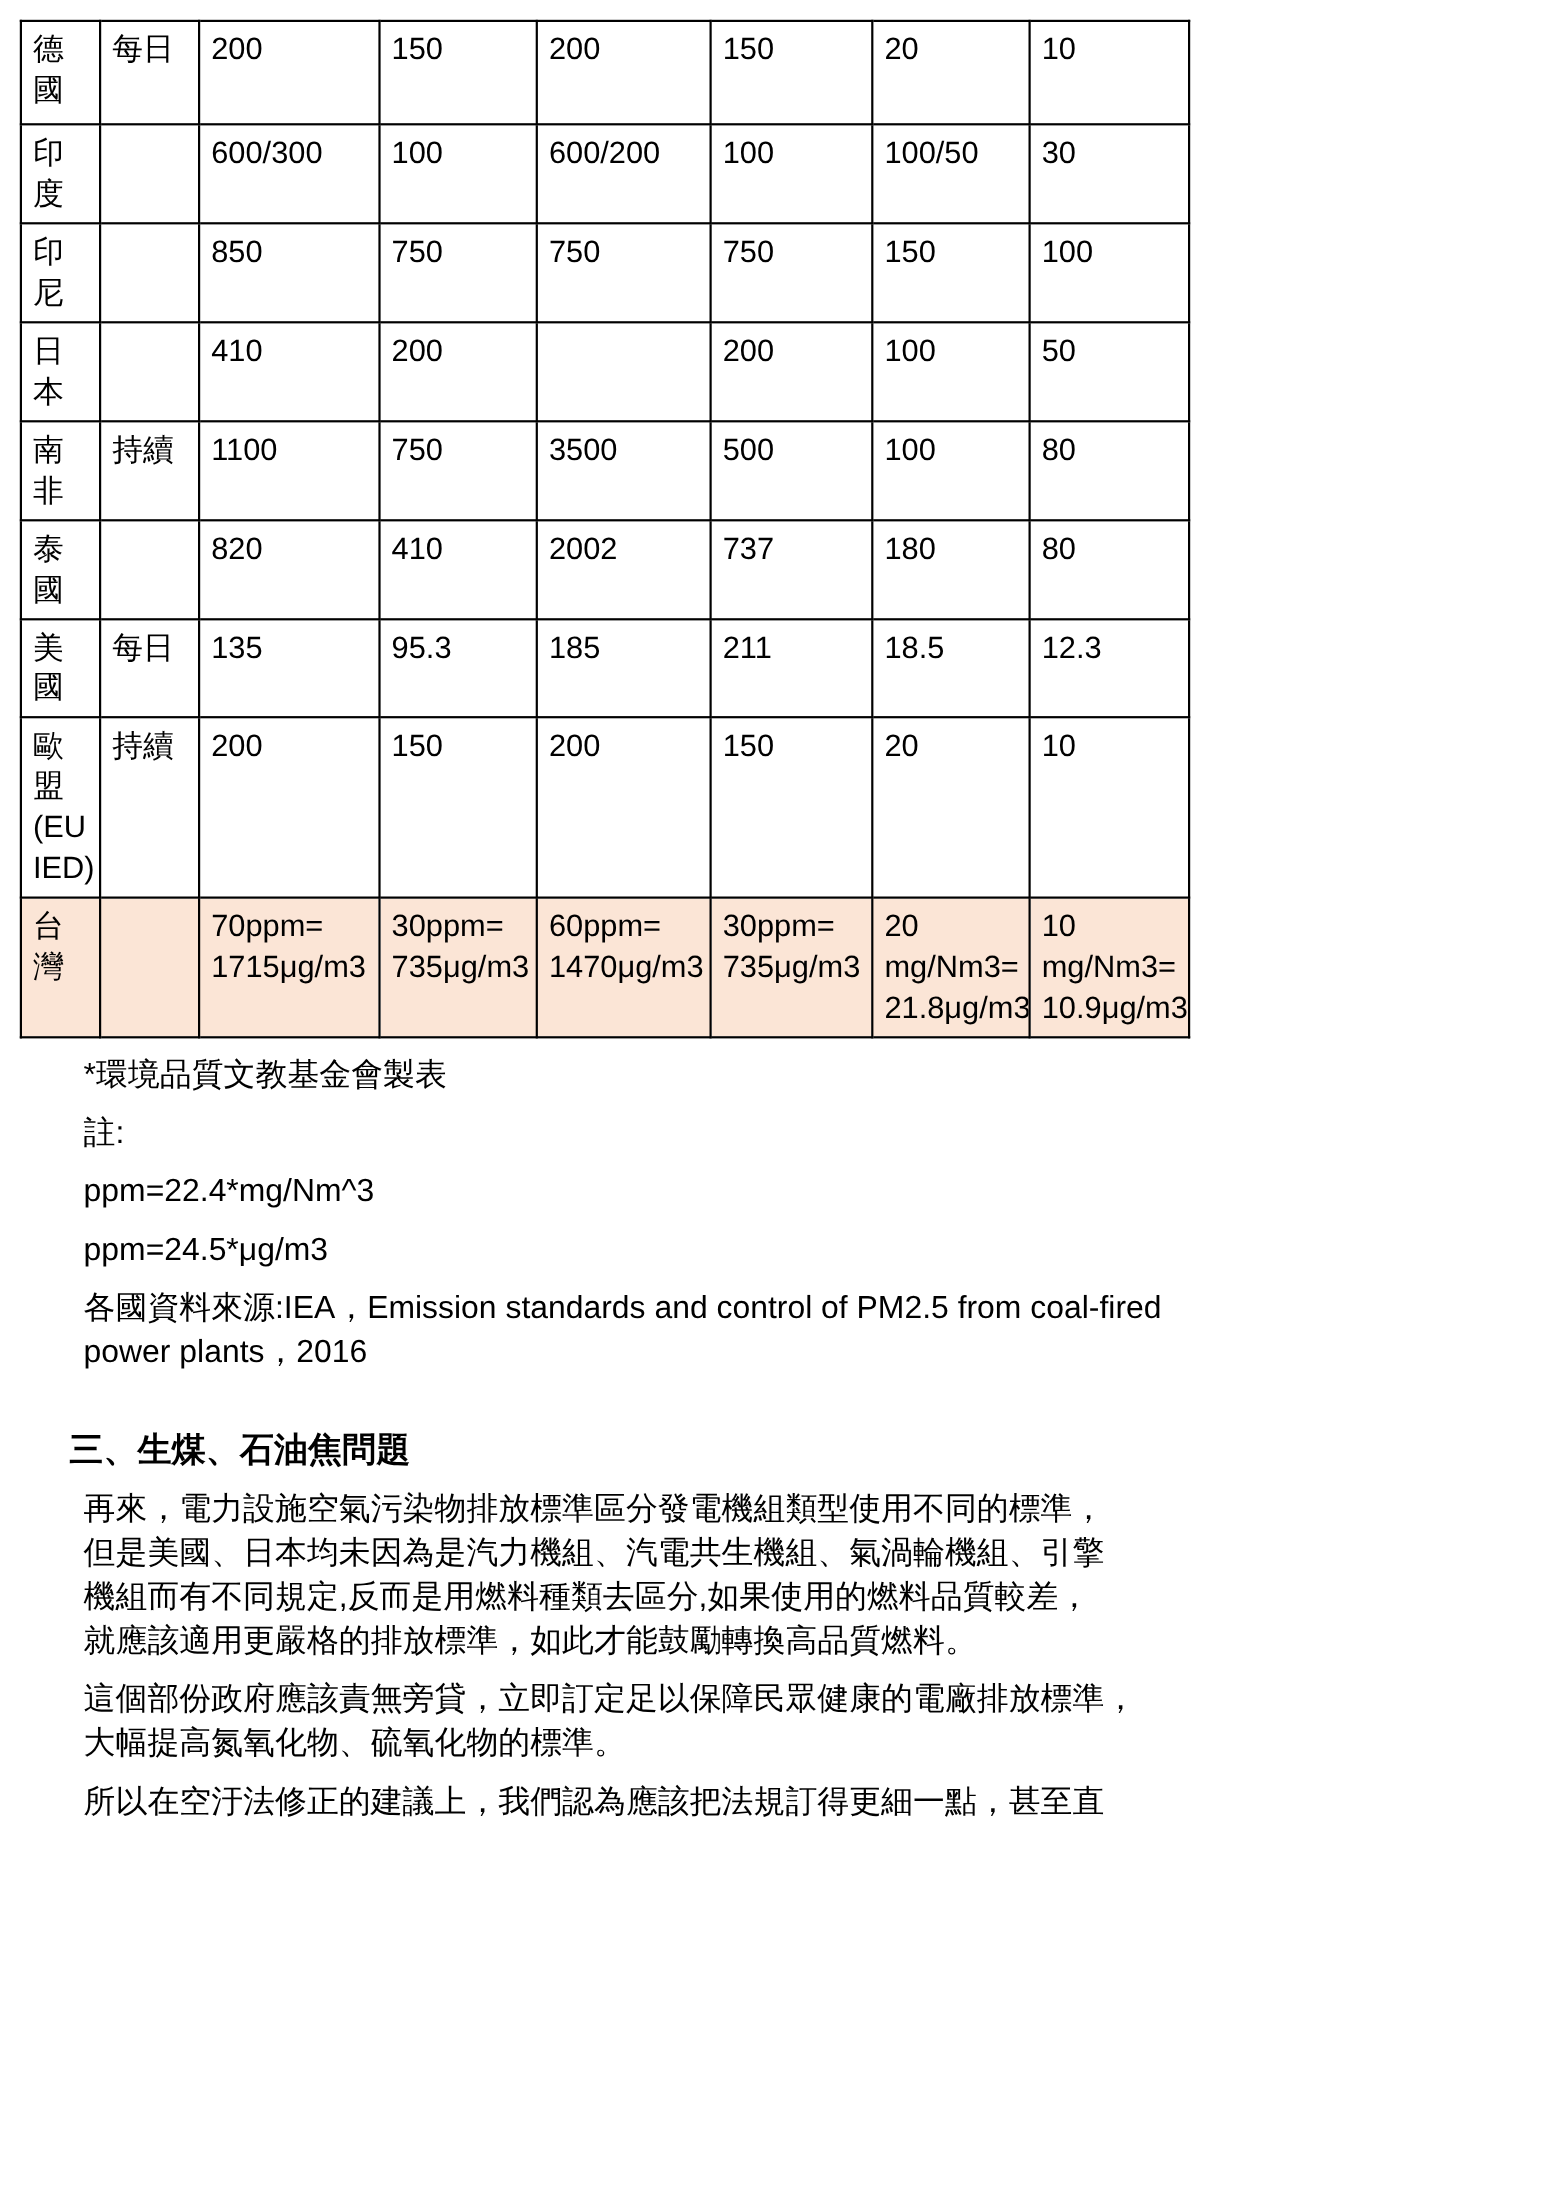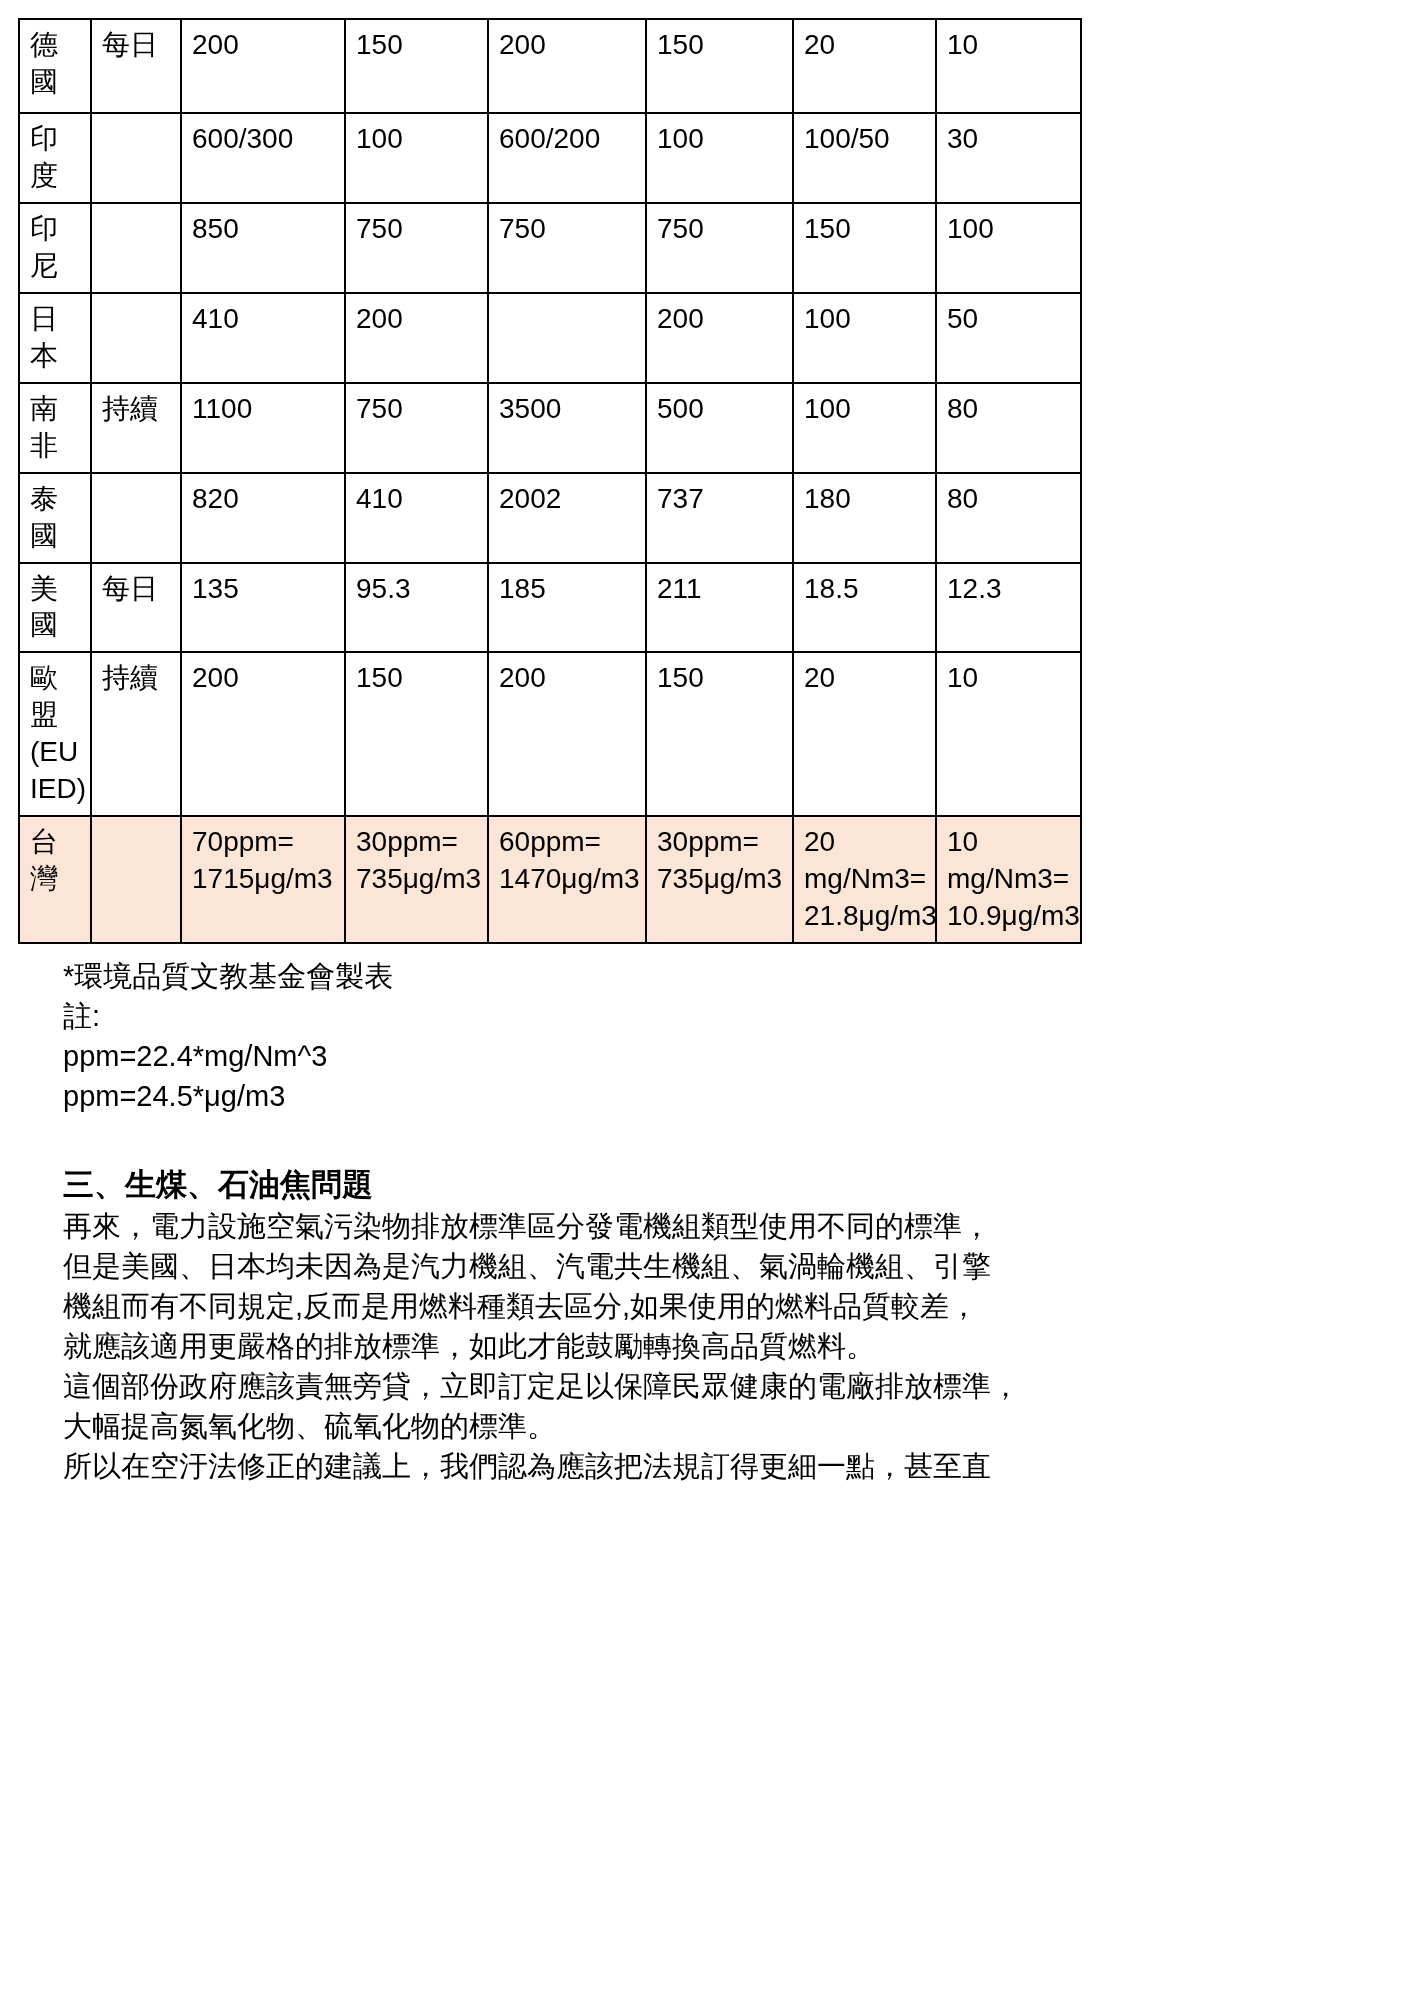--- a/index.html
+++ b/index.html
@@ -40,7 +40,7 @@
     font-size:29px;
     line-height:40px;
   }
-  .textblock p { margin:0; }
+  .textblock p { margin:13px; }
   .pre { white-space:pre-line; }
   a.doc-link {
     color:var(--link-color,#0563c1);

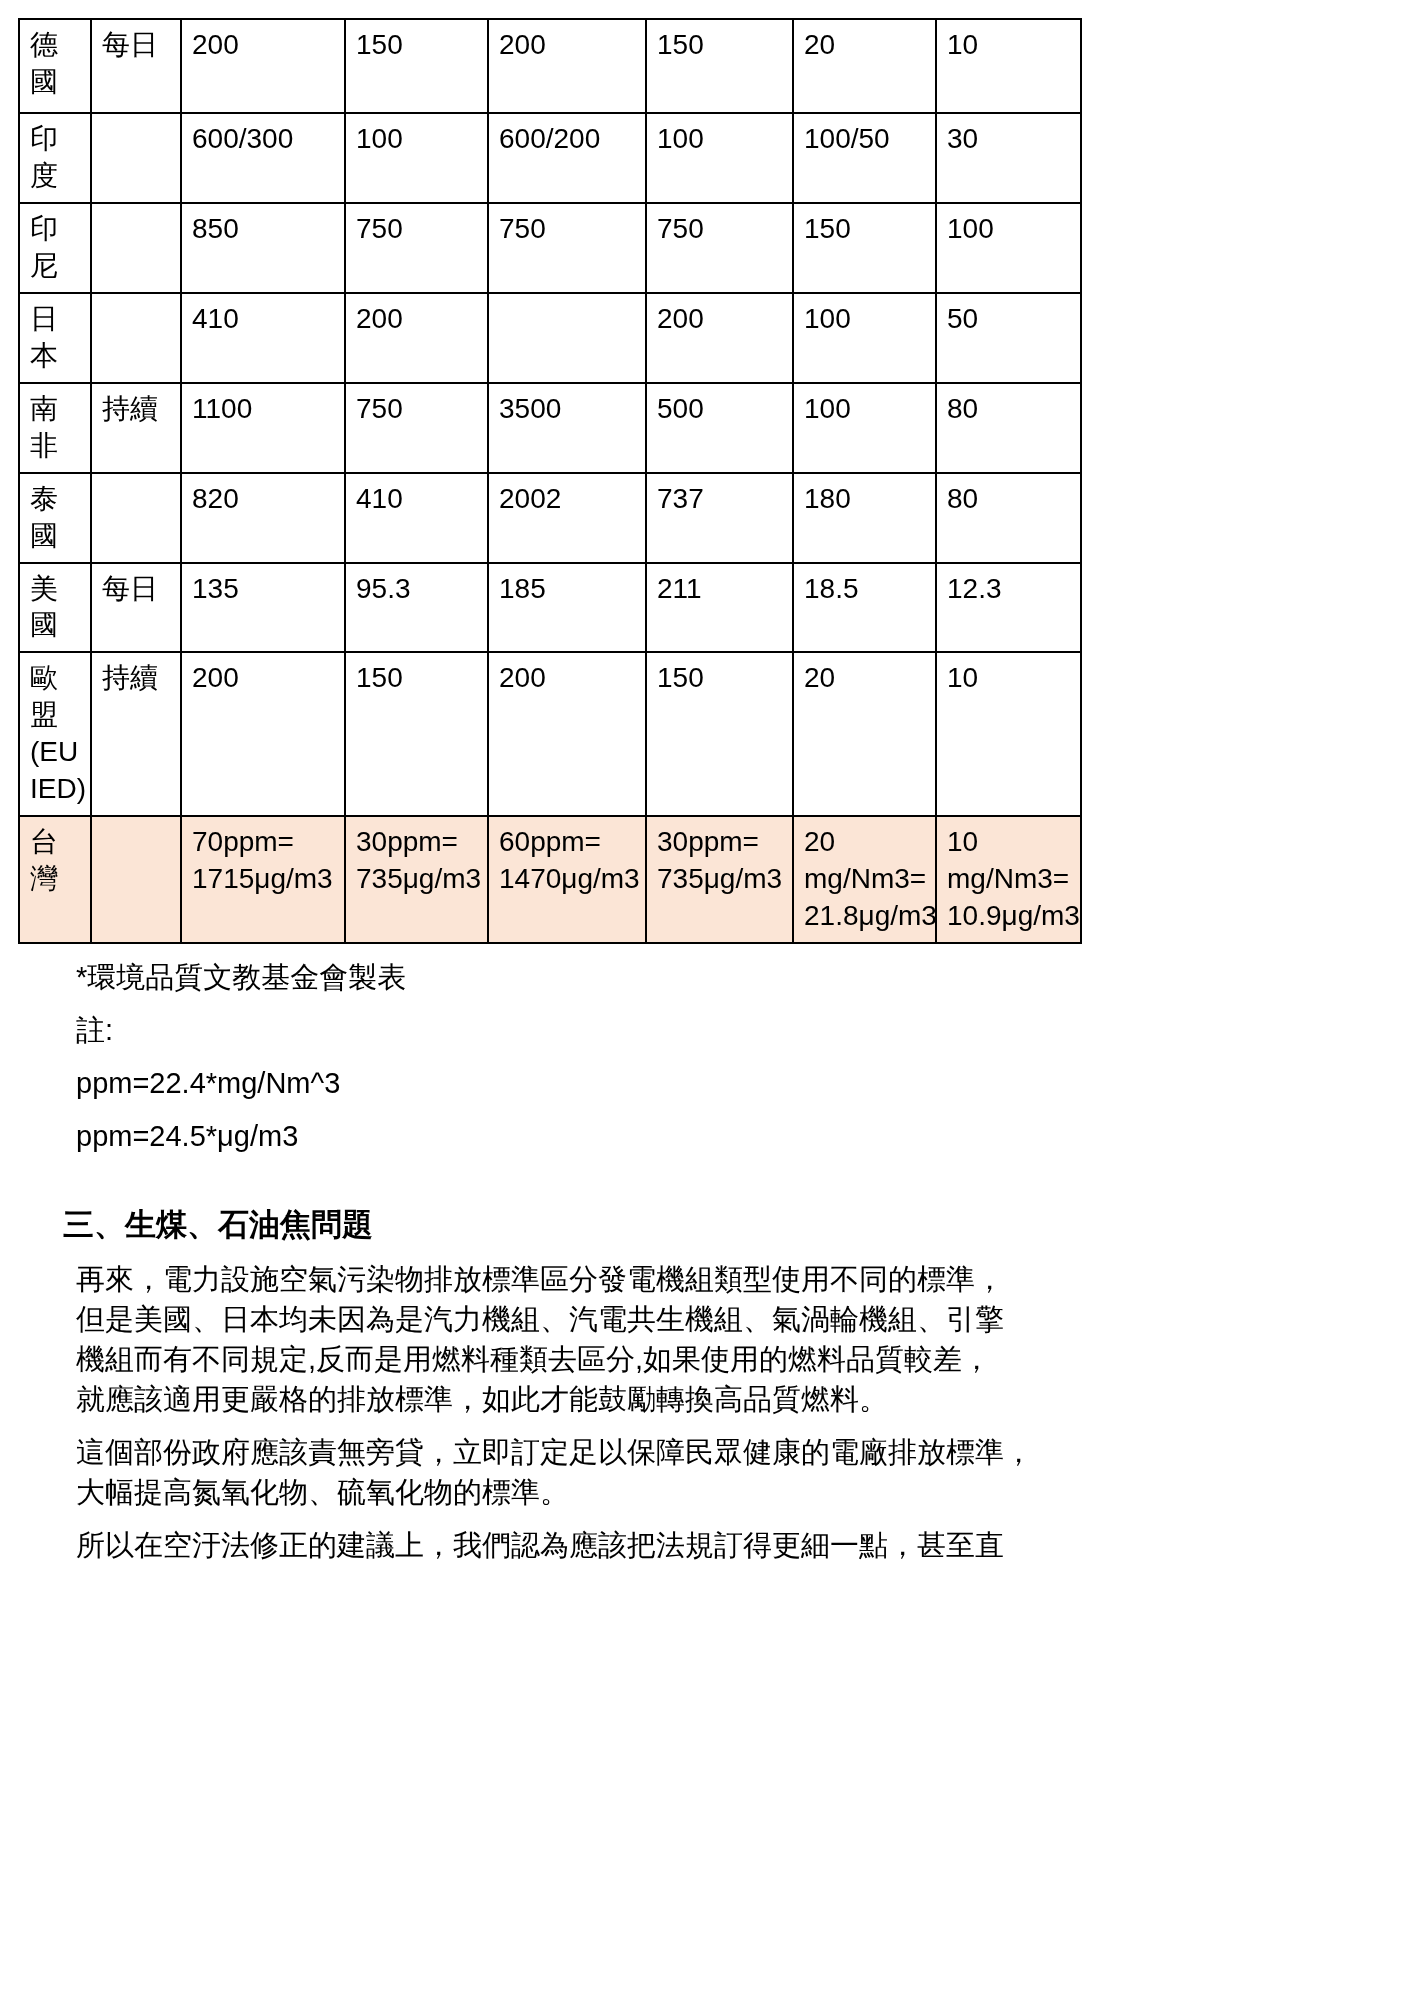--- a/index.html
+++ b/index.html
@@ -188,6 +188,8 @@
     <p>註:</p>
     <p>ppm=22.4*mg/Nm^3</p>
     <p>ppm=24.5*μg/m3</p>
+    <p class="pre">各國資料來源:IEA，Emission standards and control of PM2.5 from coal-fired
+power plants，2016</p>
 
     <h2 class="section-heading">三、生煤、石油焦問題</h2>
     <p class="pre">再來，電力設施空氣污染物排放標準區分發電機組類型使用不同的標準，

